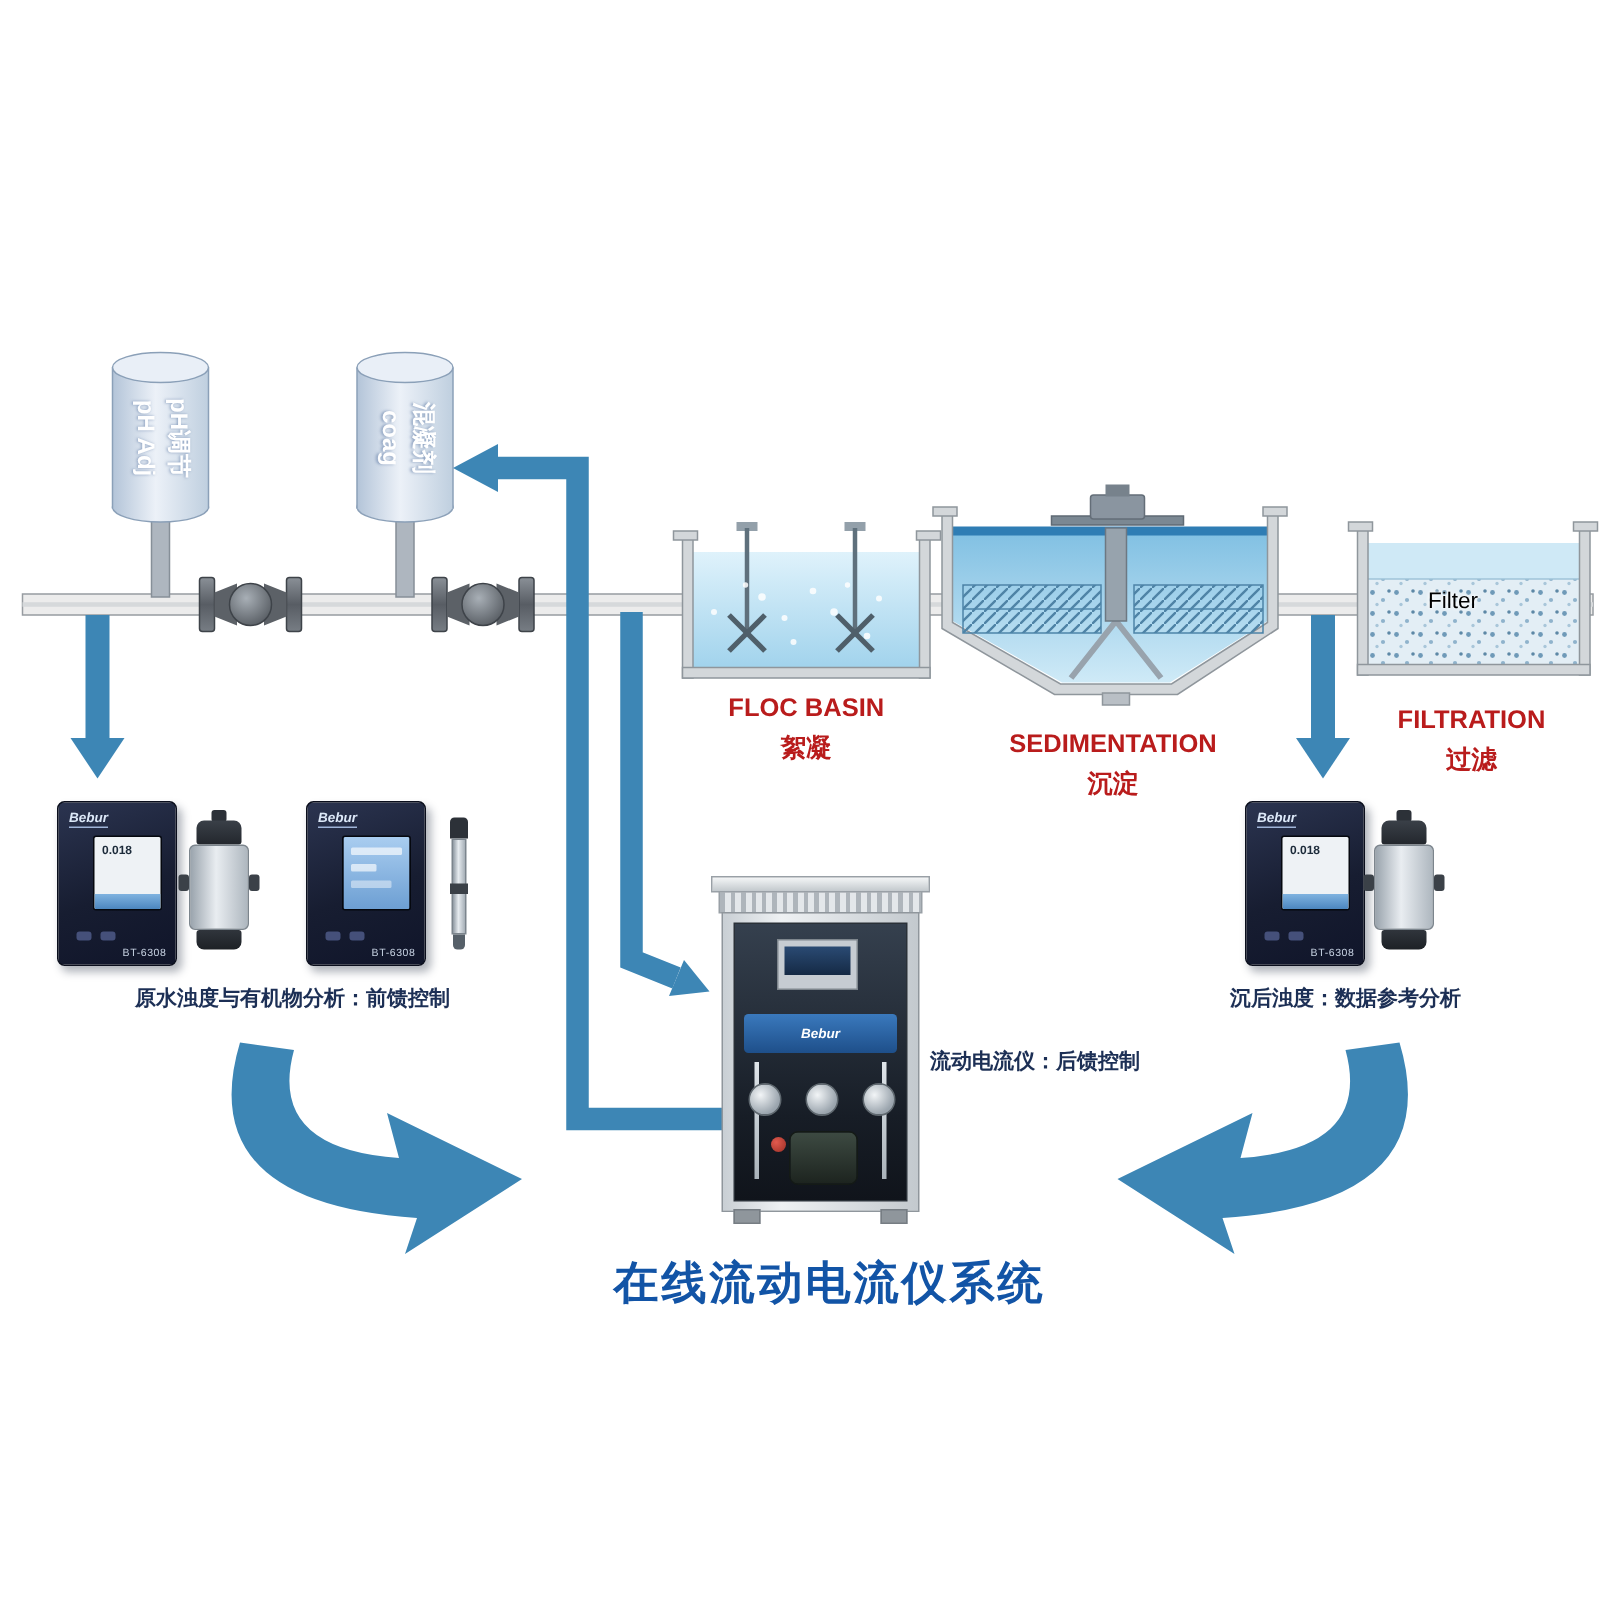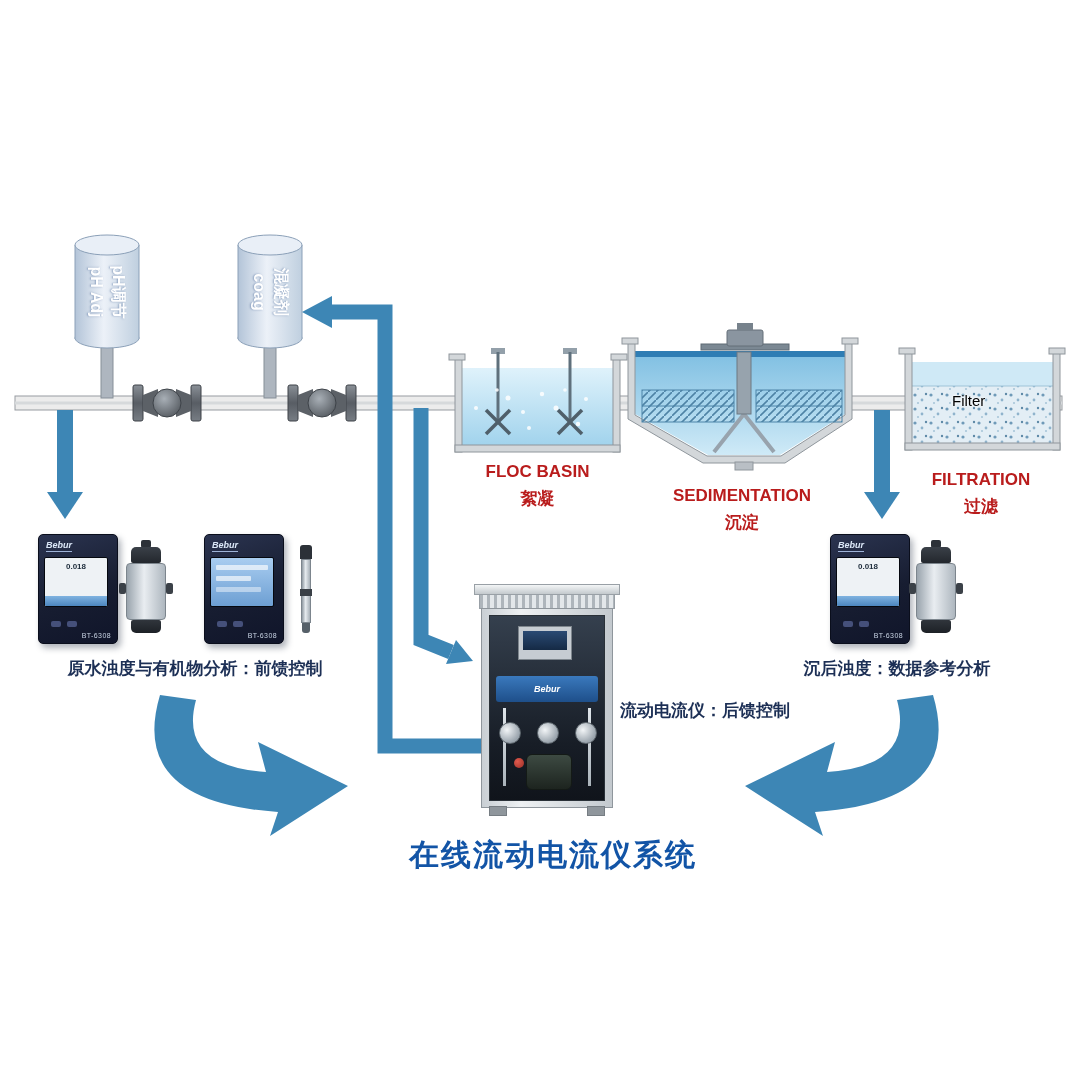--- a/index.html
+++ b/index.html
@@ -27,7 +27,7 @@
     border:1px solid #0a0e1c;box-shadow:3px 4px 6px rgba(30,40,60,.35);}
   .ctrl-brand{position:absolute;top:5px;left:7px;font-size:9px;font-style:italic;font-weight:bold;
     color:#dce8f8;border-bottom:1px solid #9fb4d8;padding-bottom:1px;}
-  .ctrl-screen{position:absolute;left:5px;right:9px;top:22px;height:48px;border:1px solid #05080f;border-radius:2px;overflow:hidden;text-align:center;}
+  .ctrl-screen{position:absolute;left:23px;right:9px;top:22px;height:48px;border:1px solid #05080f;border-radius:2px;overflow:hidden;}
   .ctrl-screen.white{background:#eef2f5;}
   .ctrl-screen.blue{background:linear-gradient(#a9cdf0,#6d9fd3);}
   .reading{font-size:8px;color:#1c2b3a;padding:4px 5px;font-weight:bold;}

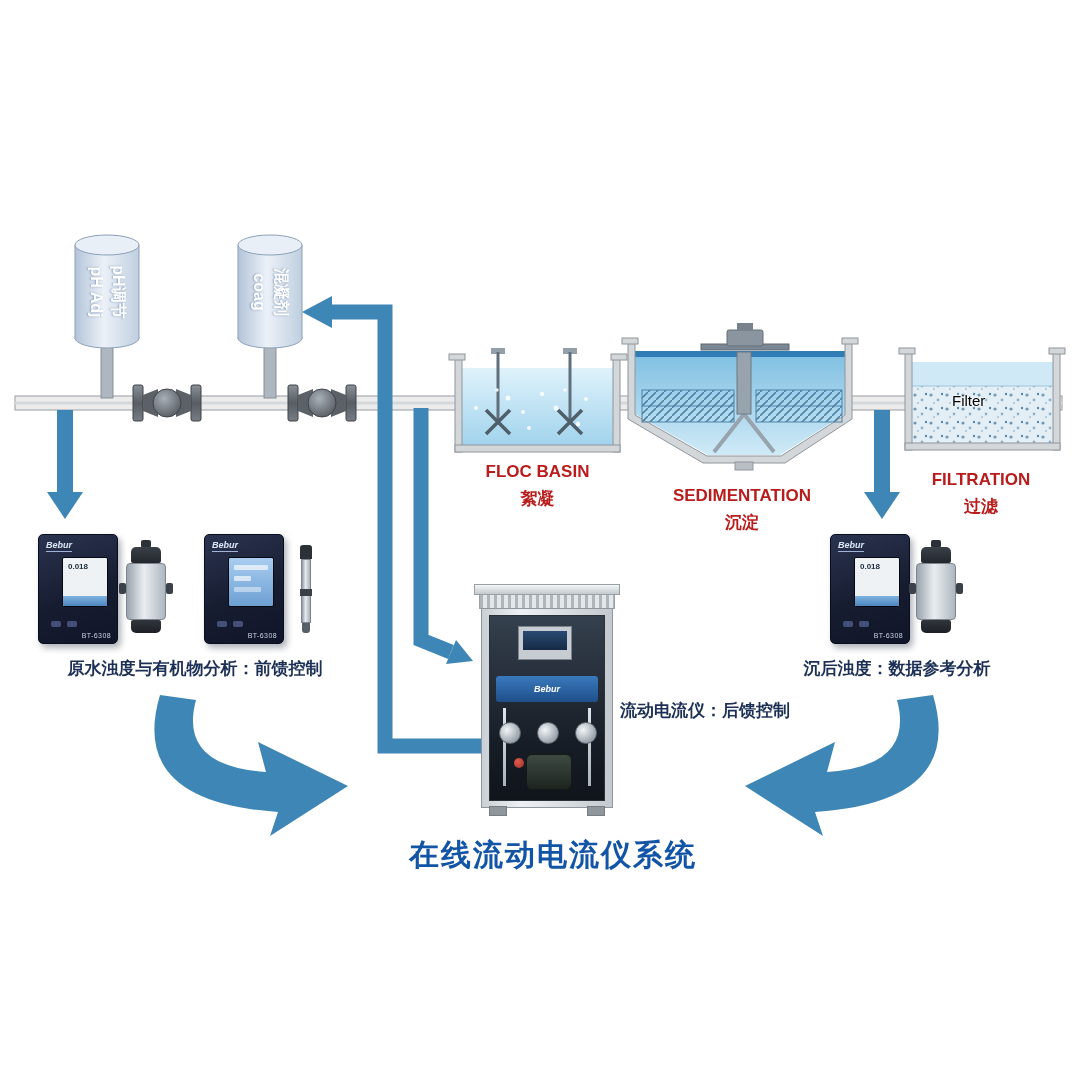--- a/index.html
+++ b/index.html
@@ -17,7 +17,7 @@
   .basin-label{position:absolute;z-index:3;text-align:center;color:#b91c1c;font-weight:bold;font-size:17px;line-height:1.25;}
   .basin-label .zh{display:block;margin-top:6px;}
 
-  .caption{position:absolute;z-index:3;color:#1c2f55;font-weight:bold;font-size:17px;text-align:center;white-space:nowrap;}
+  .caption{position:absolute;z-index:3;color:#1c2f55;font-weight:bold;font-size:14px;text-align:center;white-space:nowrap;}
   .title{position:absolute;z-index:3;color:#1254a6;font-weight:bold;font-size:30px;text-align:center;letter-spacing:2px;}
   .filter-text{position:absolute;z-index:3;color:#000000;font-size:15px;text-shadow:0 0 3px #fff,0 0 3px #fff;}
 

